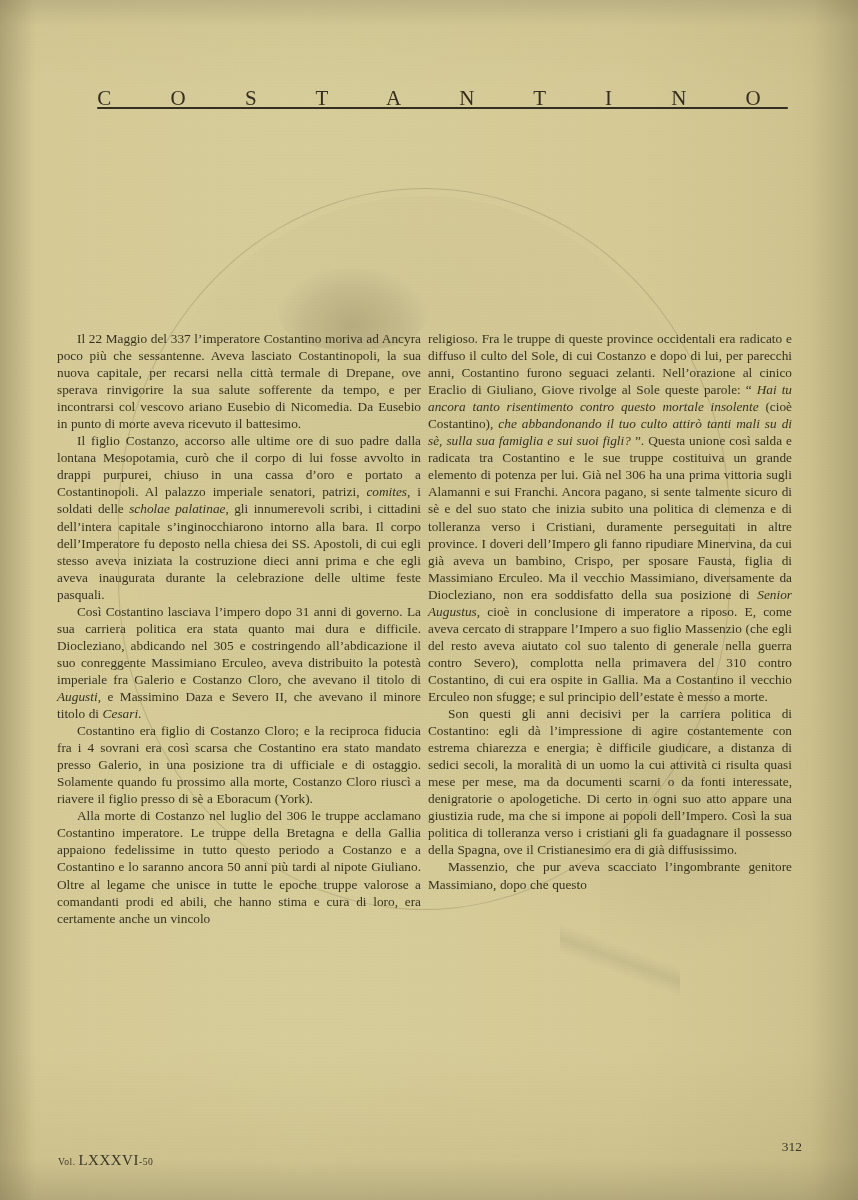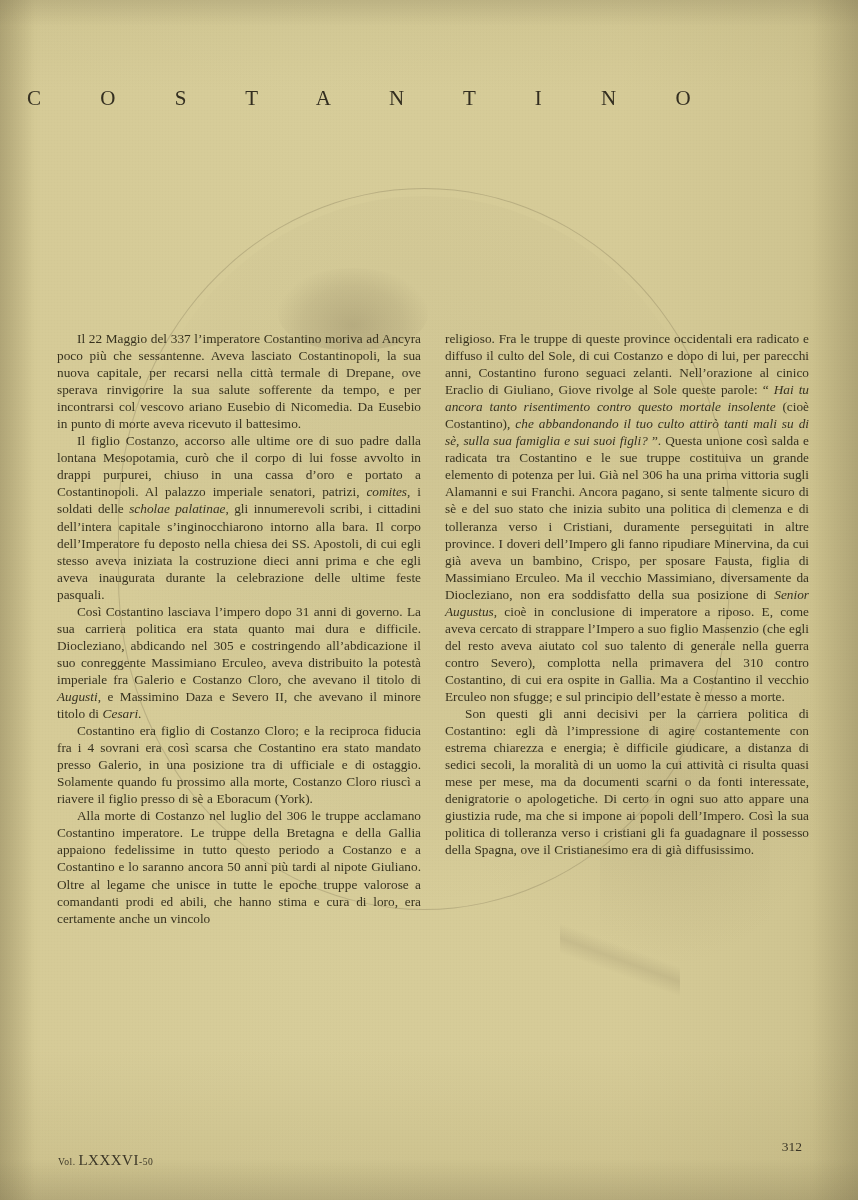--- a/index.html
+++ b/index.html
@@ -137,13 +137,14 @@
     left: 0;
     right: 0;
     top: 86px;
-    text-align: left;
+    text-align: center;
     font-size: 21px;
     letter-spacing: 27px;
     text-indent: 27px;
     color: #332e20;
     font-family: "Liberation Serif", "DejaVu Serif", serif;
     white-space: nowrap;
+    text-decoration: underline;
   }
 
   .columns {

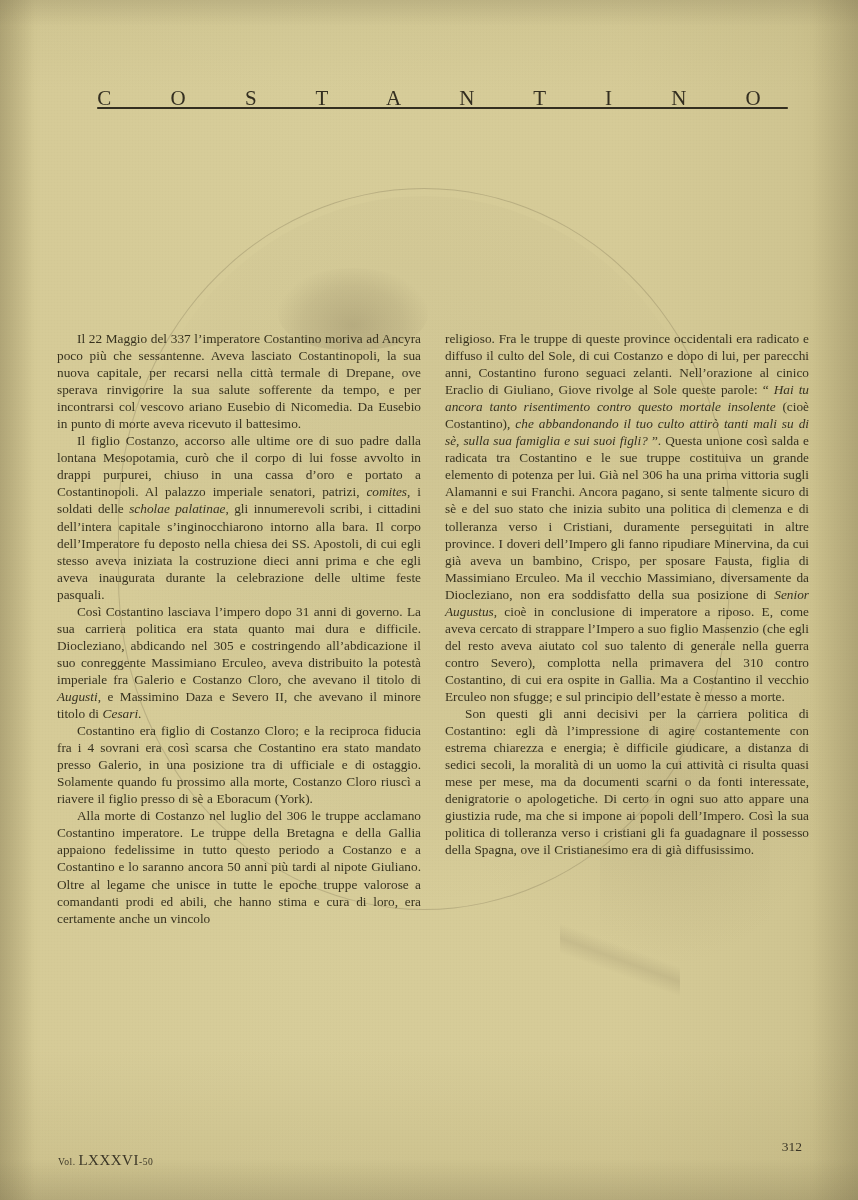--- a/index.html
+++ b/index.html
@@ -153,7 +153,7 @@
     top: 330px;
     width: 745px;
     display: flex;
-    gap: 24px;
+    gap: 7px;
   }
 
   .column {

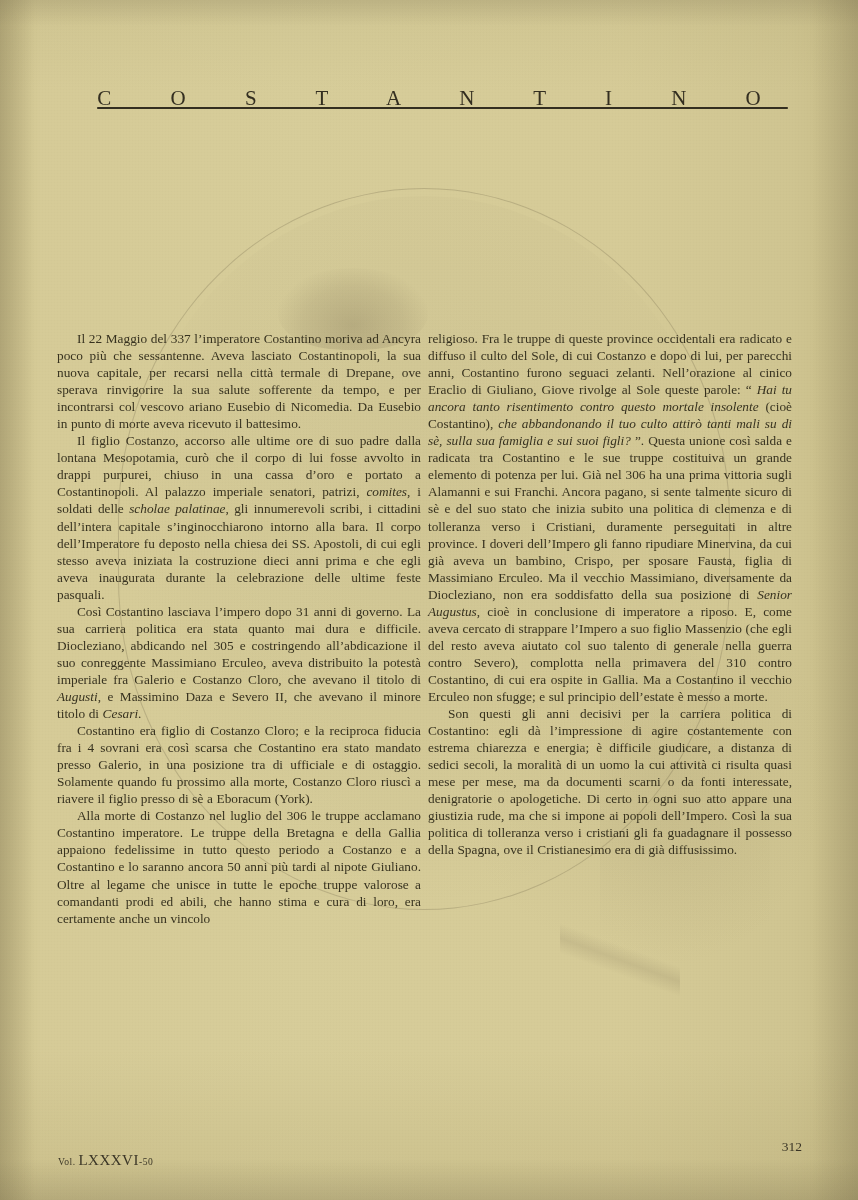--- a/index.html
+++ b/index.html
@@ -228,6 +228,7 @@
       <div class="column">
           <p class="cont"><span>religioso. Fra le truppe di queste province occidentali era radicato e diffuso il culto del Sole, di cui Costanzo e dopo di lui, per parecchi anni, Costantino furono seguaci zelanti. Nell’orazione al cinico Eraclio di Giuliano, Giove rivolge al Sole queste parole: “ </span><i>Hai tu ancora tanto risentimento contro questo mortale insolente</i><span> (cioè Costantino), </span><i>che abbandonando il tuo culto attirò tanti mali su di sè, sulla sua famiglia e sui suoi figli?</i><span> ”. Questa unione così salda e radicata tra Costantino e le sue truppe costituiva un grande elemento di potenza per lui. Già nel 306 ha una prima vittoria sugli Alamanni e sui Franchi. Ancora pagano, si sente talmente sicuro di sè e del suo stato che inizia subito una politica di clemenza e di tolleranza verso i Cristiani, duramente perseguitati in altre province. I doveri dell’Impero gli fanno ripudiare Minervina, da cui già aveva un bambino, Crispo, per sposare Fausta, figlia di Massimiano Erculeo. Ma il vecchio Massimiano, diversamente da Diocleziano, non era soddisfatto della sua posizione di </span><i>Senior Augustus</i><span>, cioè in conclusione di imperatore a riposo. E, come aveva cercato di strappare l’Impero a suo figlio Massenzio (che egli del resto aveva aiutato col suo talento di generale nella guerra contro Severo), complotta nella primavera del 310 contro Costantino, di cui era ospite in Gallia. Ma a Costantino il vecchio Erculeo non sfugge; e sul principio dell’estate è messo a morte.</span></p>
           <p><span>Son questi gli anni decisivi per la carriera politica di Costantino: egli dà l’impressione di agire costantemente con estrema chiarezza e energia; è difficile giudicare, a distanza di sedici secoli, la moralità di un uomo la cui attività ci risulta quasi mese per mese, ma da documenti scarni o da fonti interessate, denigratorie o apologetiche. Di certo in ogni suo atto appare una giustizia rude, ma che si impone ai popoli dell’Impero. Così la sua politica di tolleranza verso i cristiani gli fa guadagnare il possesso della Spagna, ove il Cristianesimo era di già diffusissimo.</span></p>
+          <p><span>Massenzio, che pur aveva scacciato l’ingombrante genitore Massimiano, dopo che questo</span></p>
         </div>
     </div>
 

